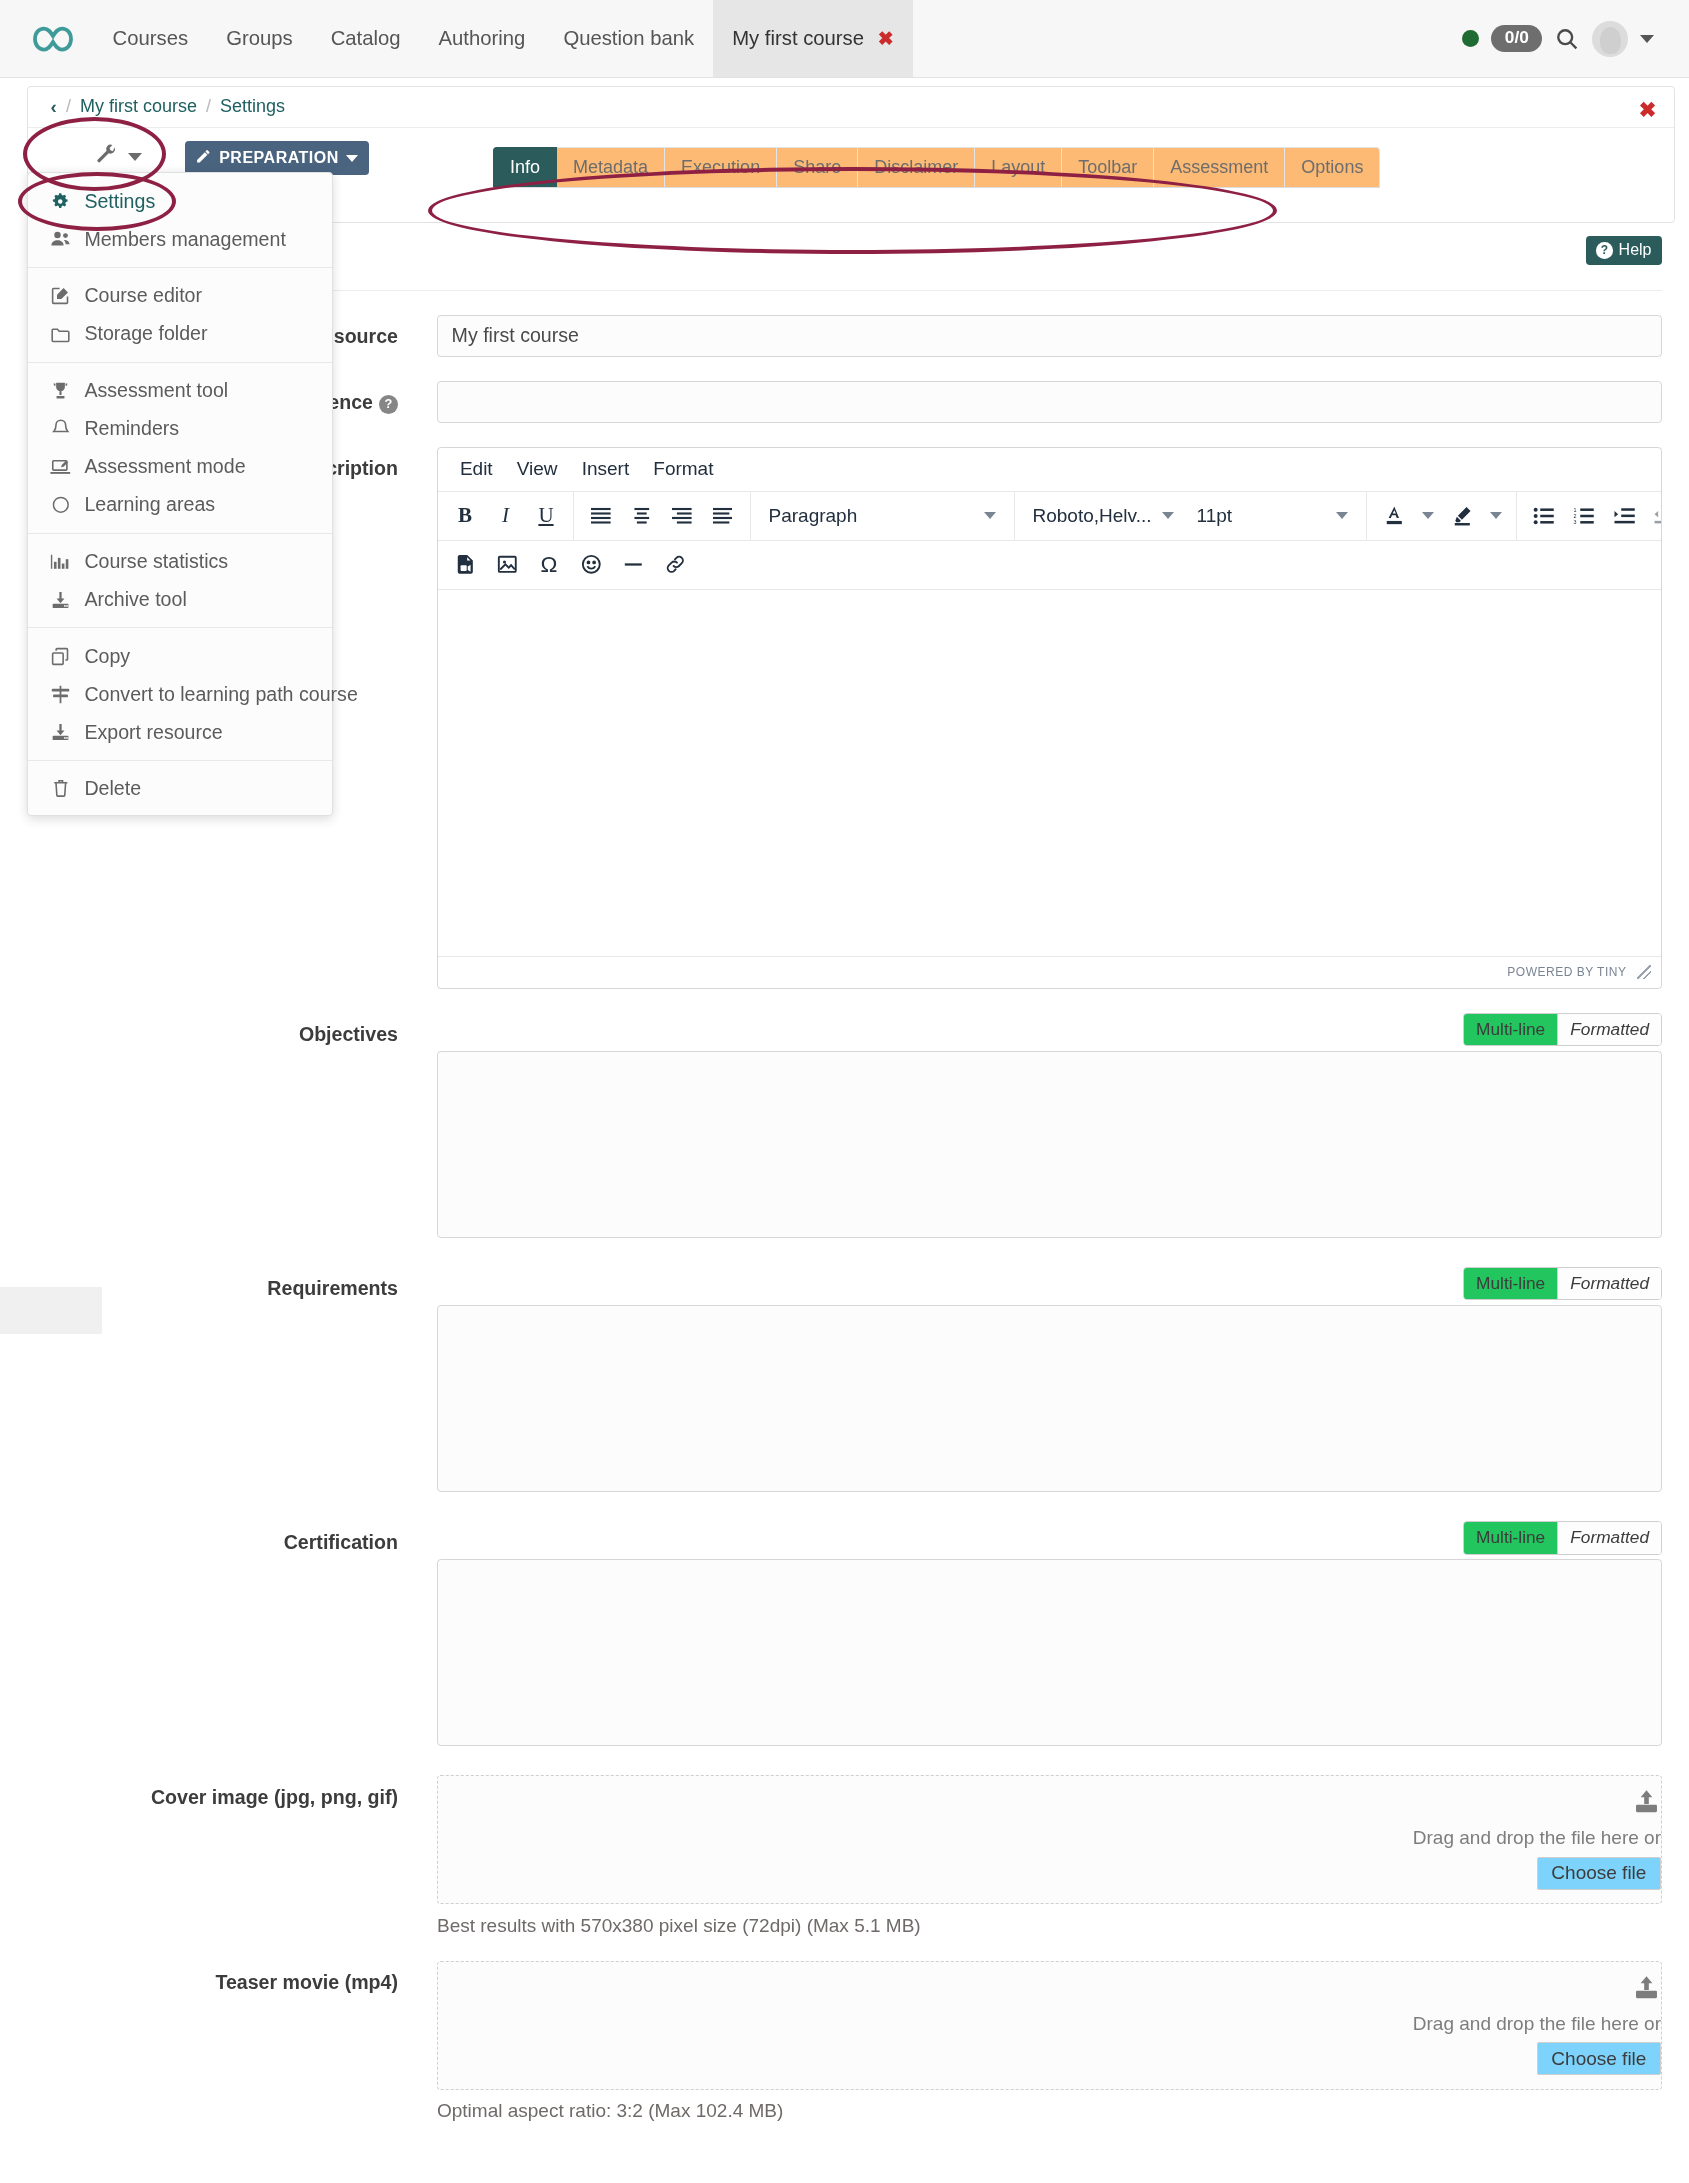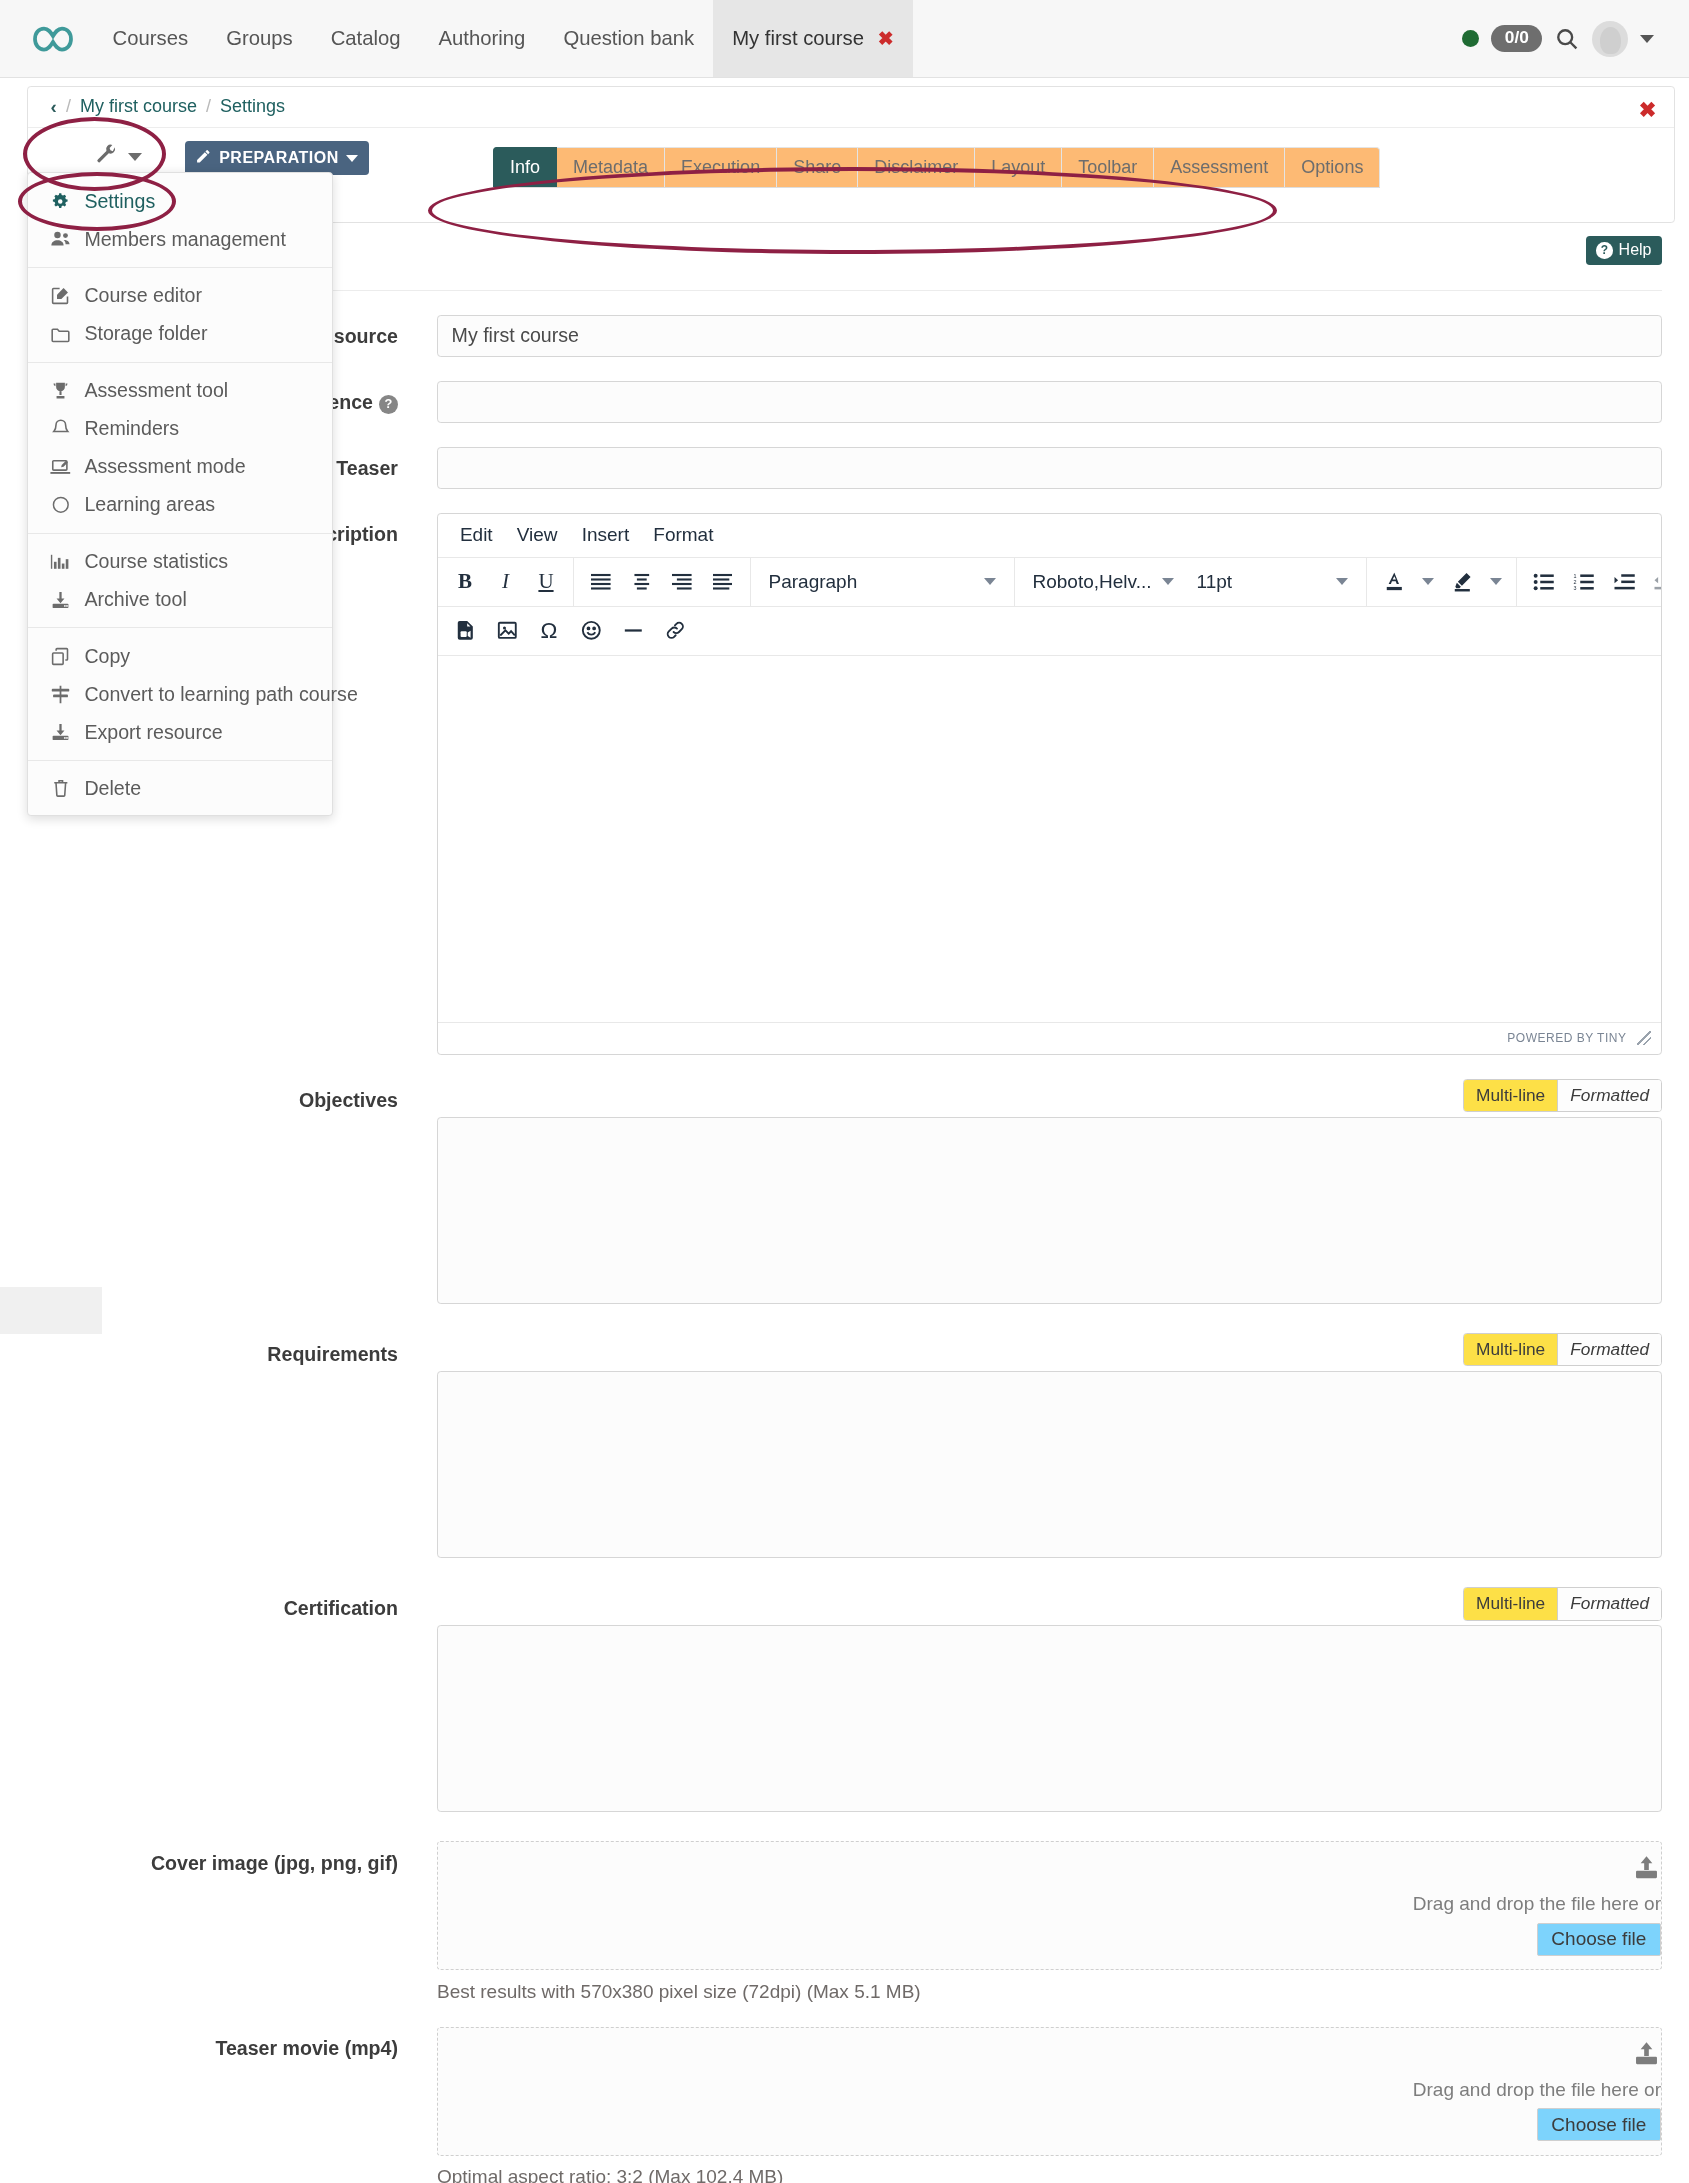--- a/index.html
+++ b/index.html
@@ -568,12 +568,6 @@
     </div>
   </div>
 
-  <div class="frow">
-    <div class="flabel">Teaser</div>
-    <div class="fctrl">
-      <input class="tinput" value="" style="">
-    </div>
-  </div>
 
   <div class="frow">
     <div class="flabel">escription</div>

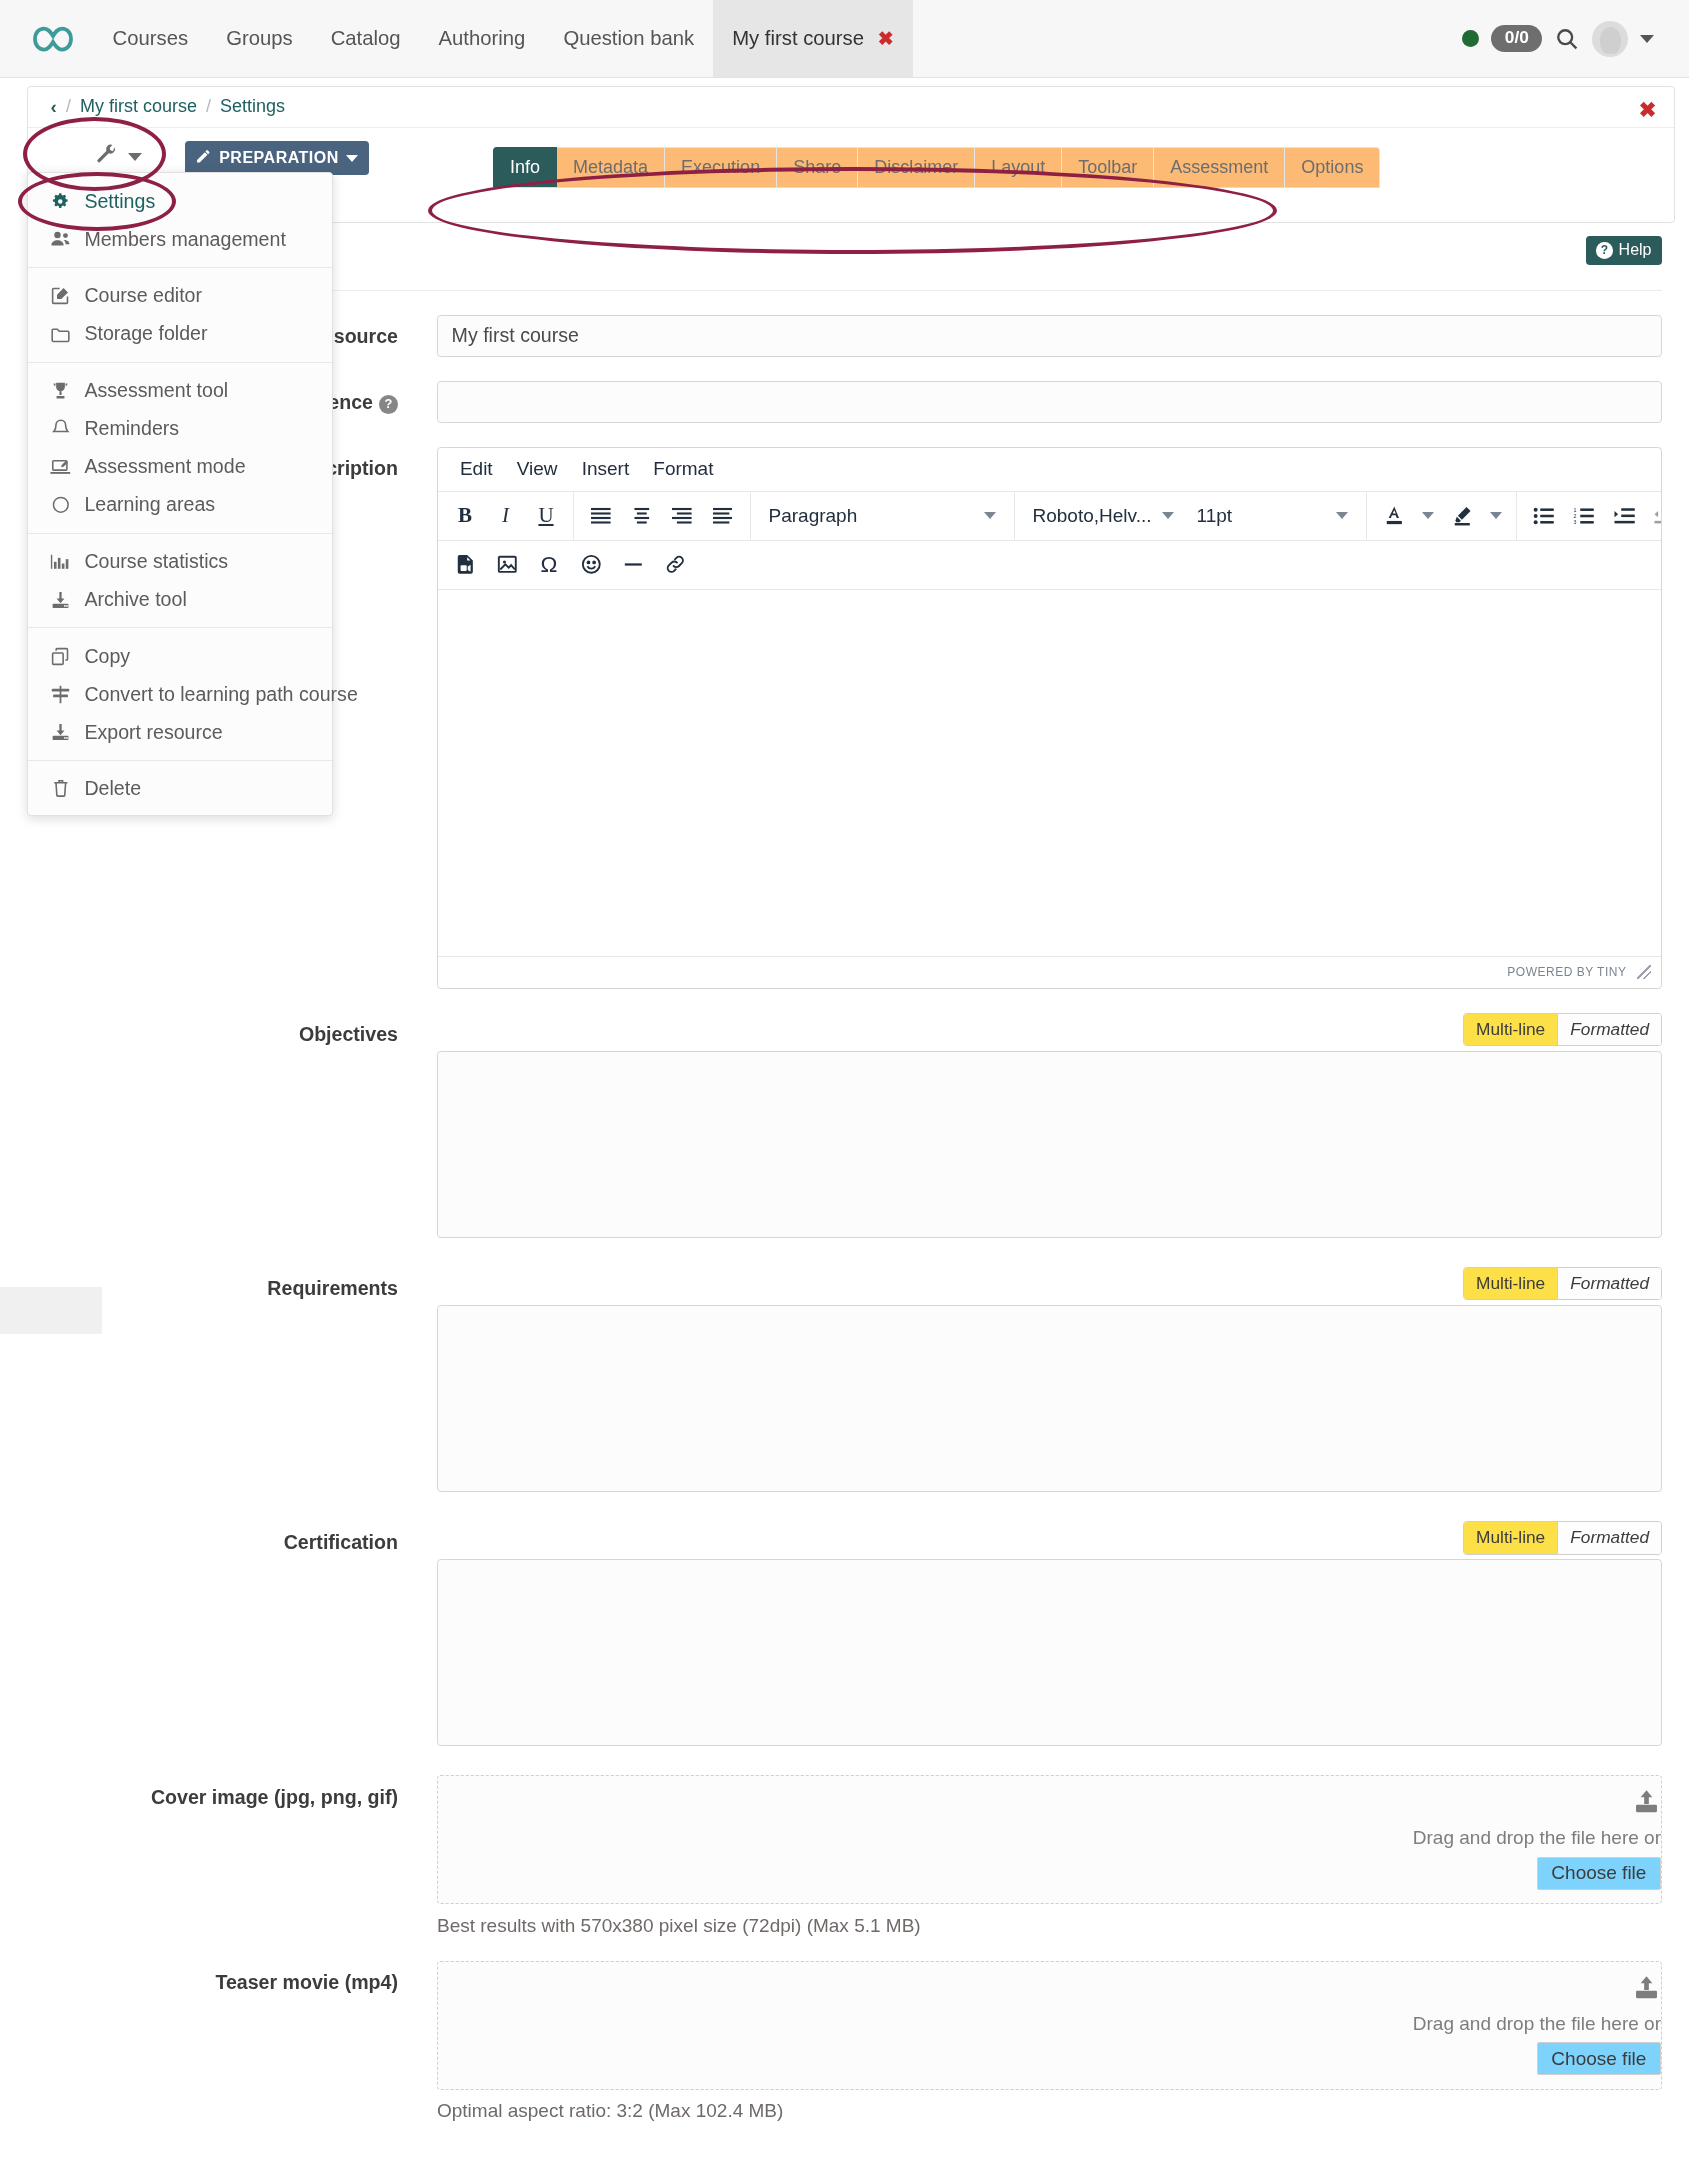--- a/index.html
+++ b/index.html
@@ -326,7 +326,7 @@
     background: #fdfdfd;
     color: #3c3c3c;
   }
-  .seg-btn.on { background: #fde047; }
+  .seg-btn.on { background: #22c55e; }
   .seg-btn + .seg-btn { border-left: 0.8px solid #cfcfcf; font-style: italic; }
 
   

